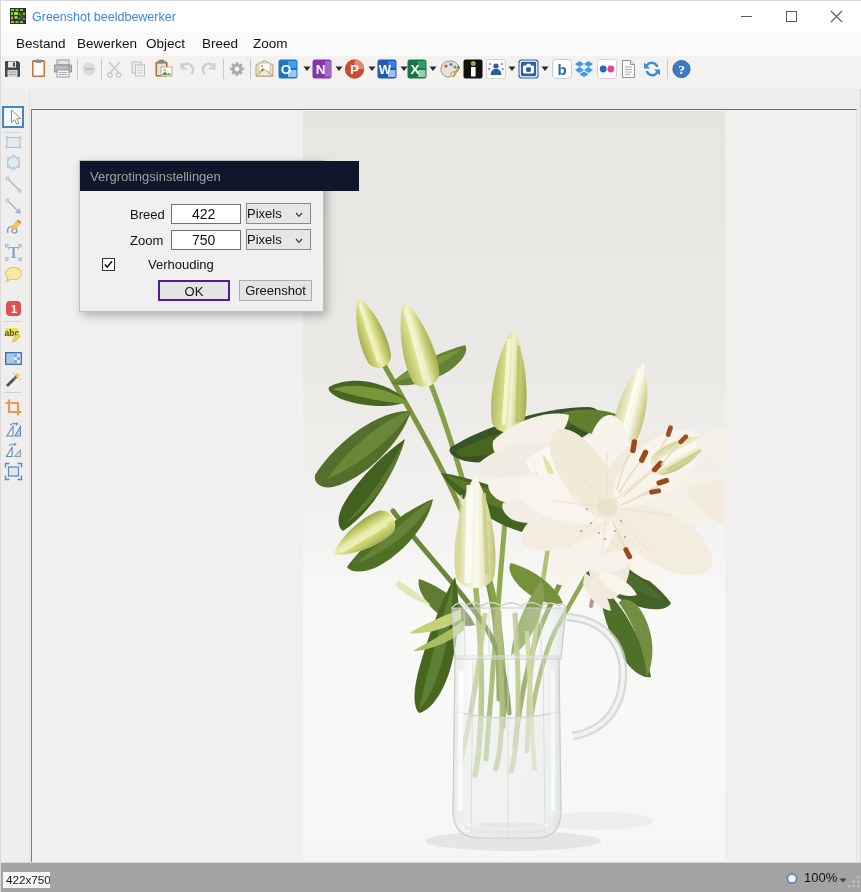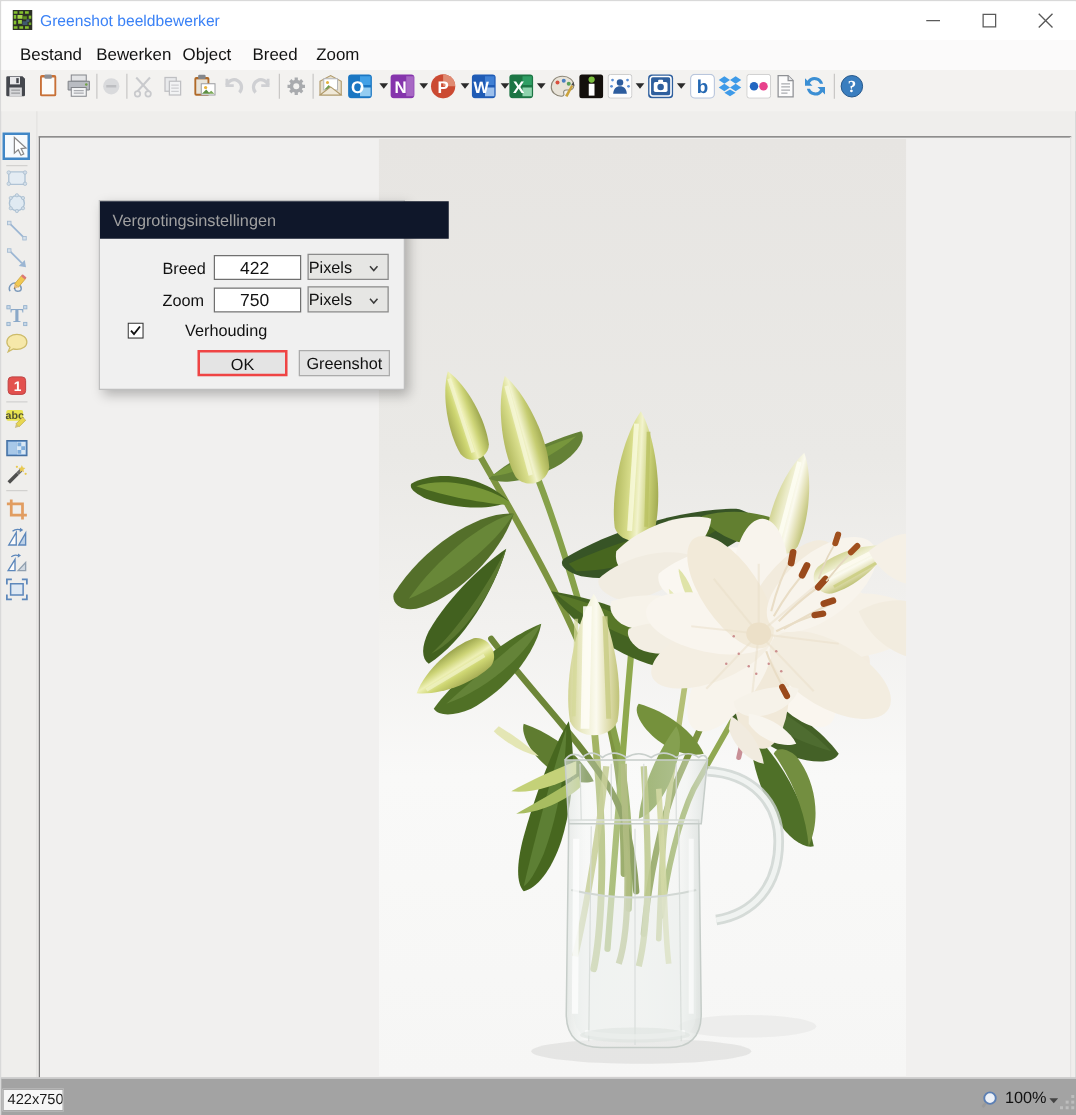--- a/index.html
+++ b/index.html
@@ -652,7 +652,7 @@
         <path d="M2.8 6.5 L5.2 9.2 L10 3.2" fill="none" stroke="#111" stroke-width="1.5"></path>
       </svg>
     <div class="dlbl" style="left:42px; top:96px">Verhouding</div>
-    <div class="dbtn" style="left:78px; width:72px; border:2px solid #ef4444">OK</div>
+    <div class="dbtn" style="left:78px; width:72px; border:2px solid #4c1d95">OK</div>
     <div class="dbtn" style="left:159px; width:73px; border:1px solid #ababab">Greenshot</div>
   </div>
   <div id="statusbar">

